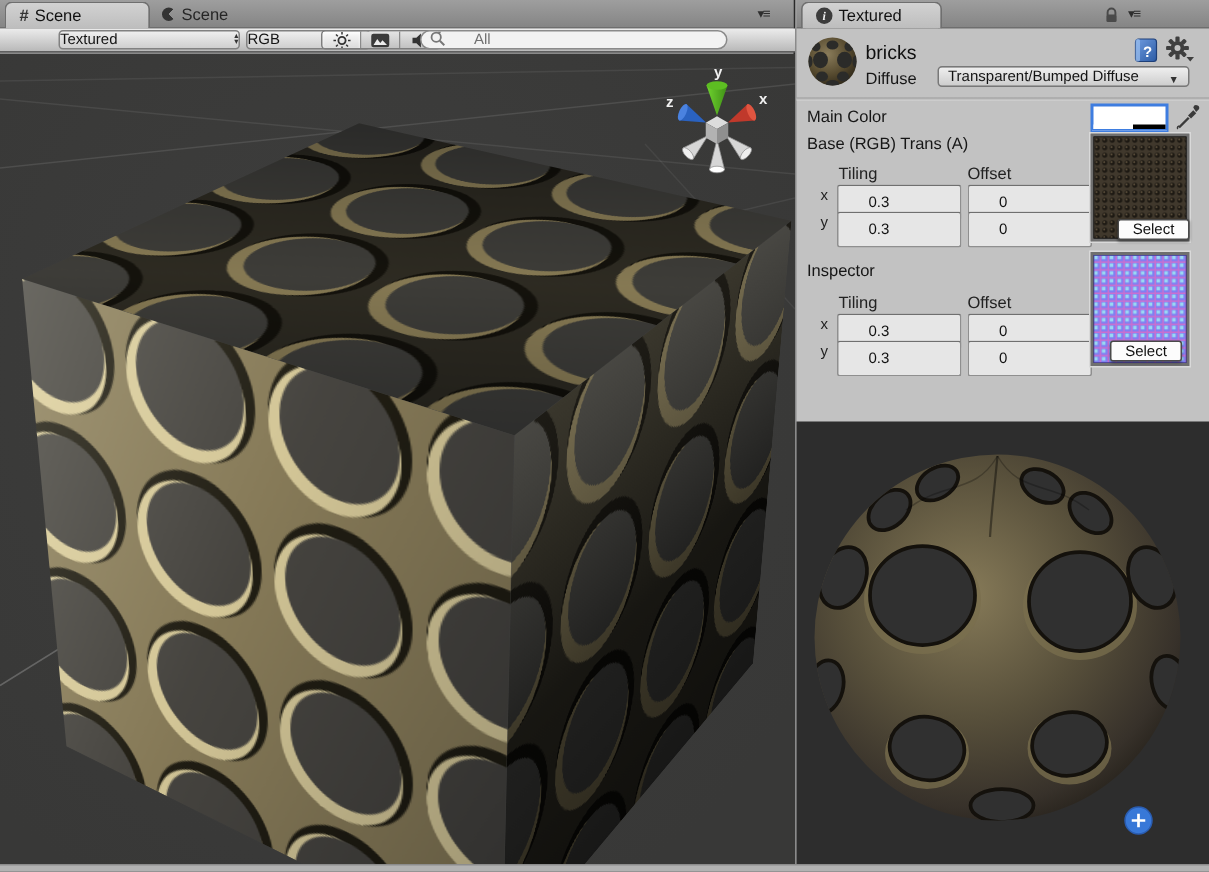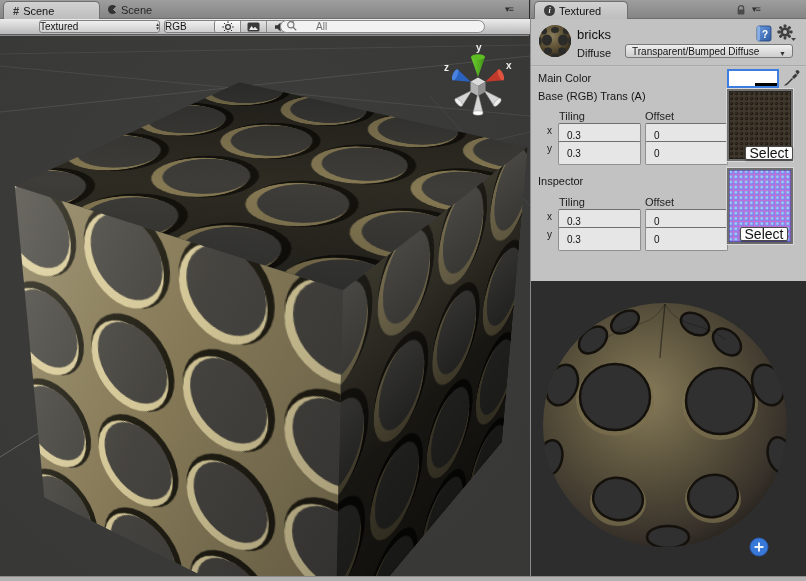--- a/index.html
+++ b/index.html
@@ -62,7 +62,7 @@
   .ins-label { position:absolute; font-size:11px; color:#161616; }
   .small-hdr { position:absolute; font-size:11px; color:#222; }
   .field { position:absolute; width:83px; height:24px; border:1px solid #8f8f8f; border-top-color:#6f6f6f;
-    border-radius:2px; background:#e6e6e6; font-size:10px; padding:0 8px; color:#111;
+    border-radius:2px; background:#e6e6e6; font-size:10px; padding:0 20px; color:#111;
     font-family:"Liberation Sans",sans-serif; outline:none; }
   .rowlabel { position:absolute; font-size:10px; color:#222; }
   .thumb { position:absolute; width:66px; border:2px solid #6f6f6f; outline:1px solid #d9d9d9; background:#222; }

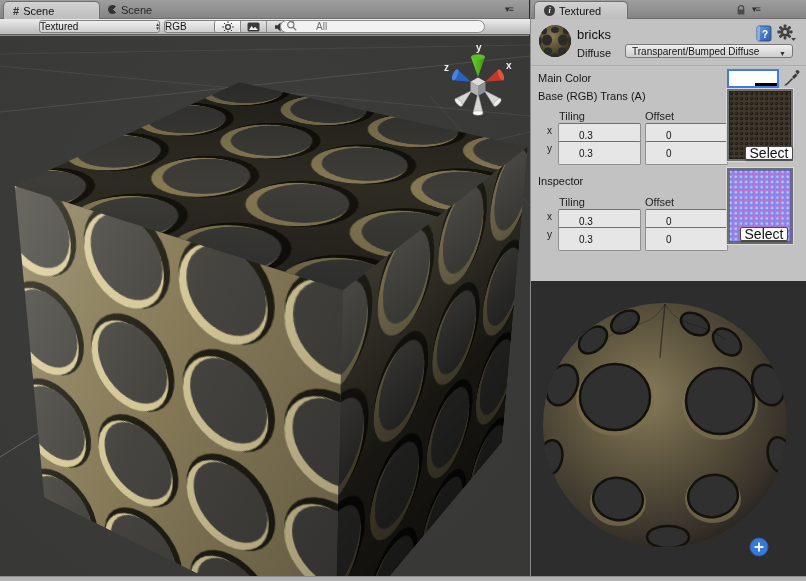--- a/index.html
+++ b/index.html
@@ -67,7 +67,7 @@
   .rowlabel { position:absolute; font-size:10px; color:#222; }
   .thumb { position:absolute; width:66px; border:2px solid #6f6f6f; outline:1px solid #d9d9d9; background:#222; }
   .select-btn { position:absolute; width:48px; height:14px; background:#fcfcfc; border:1px solid #4a4a4a;
-    border-radius:2px; font-size:14px; color:#111; display:flex; align-items:center; justify-content:center;
+    border-radius:2px; font-size:10px; color:#111; display:flex; align-items:center; justify-content:center;
     box-shadow:0 1px 2px rgba(0,0,0,.4); }
   #shader-dd { position:absolute; left:94px; top:44px; width:168px; height:14px; border:1px solid #787878;
     border-radius:3px; background:linear-gradient(#efefef,#cdcdcd); display:flex; align-items:flex-end;

